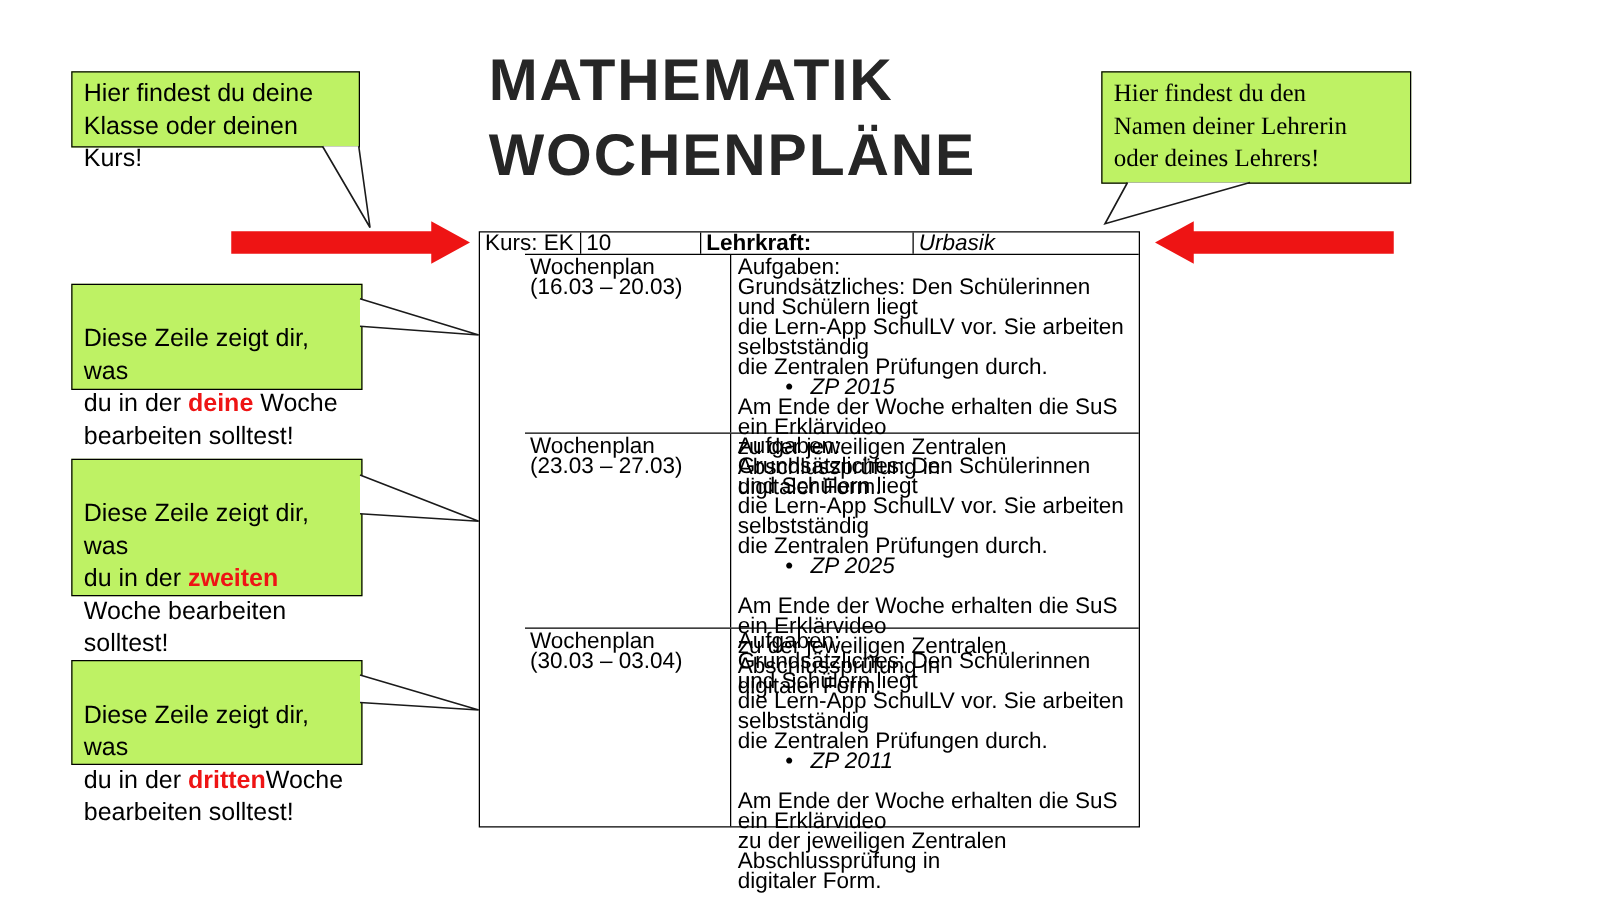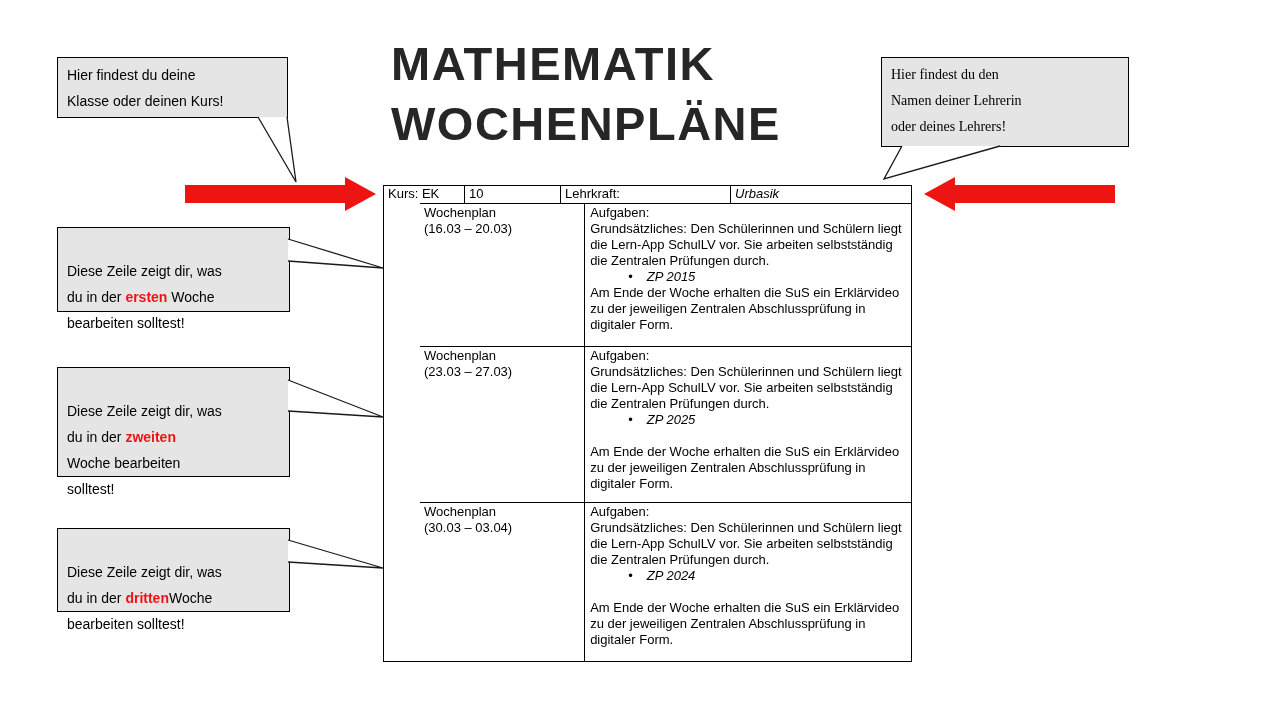--- a/index.html
+++ b/index.html
@@ -9,8 +9,8 @@
   .title{position:absolute;left:391px;top:34px;width:540px;
          font-size:47px;line-height:60px;font-weight:800;letter-spacing:1.5px;}
   
-  .callout{position:absolute;background:#e5e5e5;border:1.4px solid #000;box-sizing:border-box;
-           font-size:14px;line-height:26px;padding:4px 6px 17px 9px;z-index:1;}
+  .callout{position:absolute;background:#bef264;border:1.4px solid #000;box-sizing:border-box;
+           font-size:20px;line-height:26px;padding:4px 6px 17px 9px;z-index:1;}
   .pre{white-space:pre-line;}
   .hl{font-weight:bold;}
   

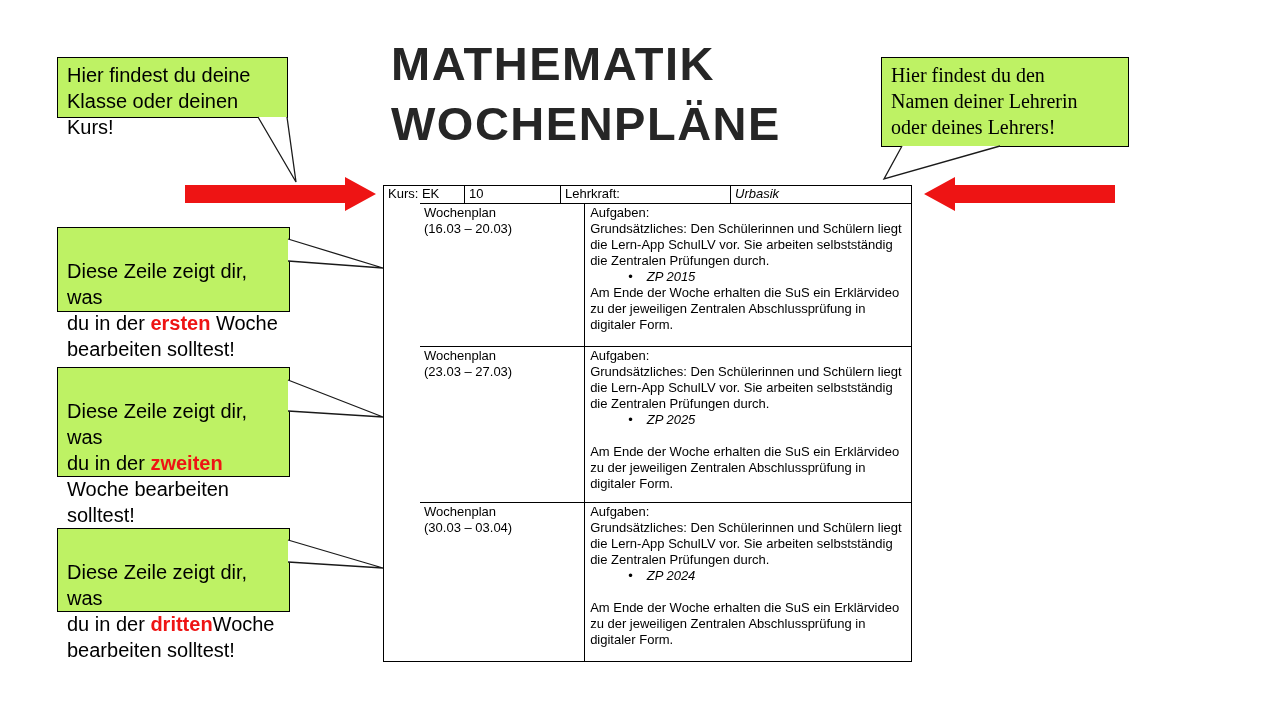--- a/index.html
+++ b/index.html
@@ -17,7 +17,7 @@
   #overlay{position:absolute;left:0;top:0;z-index:5;pointer-events:none;}
   
   .wtable{position:absolute;left:383px;top:185px;width:529px;height:477px;
-          border:1px solid #000;box-sizing:border-box;font-size:13px;line-height:16px;}
+          border:1px solid #000;box-sizing:border-box;font-size:18px;line-height:16px;}
   .trow{display:flex;box-sizing:border-box;}
   .trow + .trow{border-top:1px solid #000;margin-left:36px;}
   .hcell{box-sizing:border-box;height:17px;padding:0 0 0 4px;overflow:hidden;}

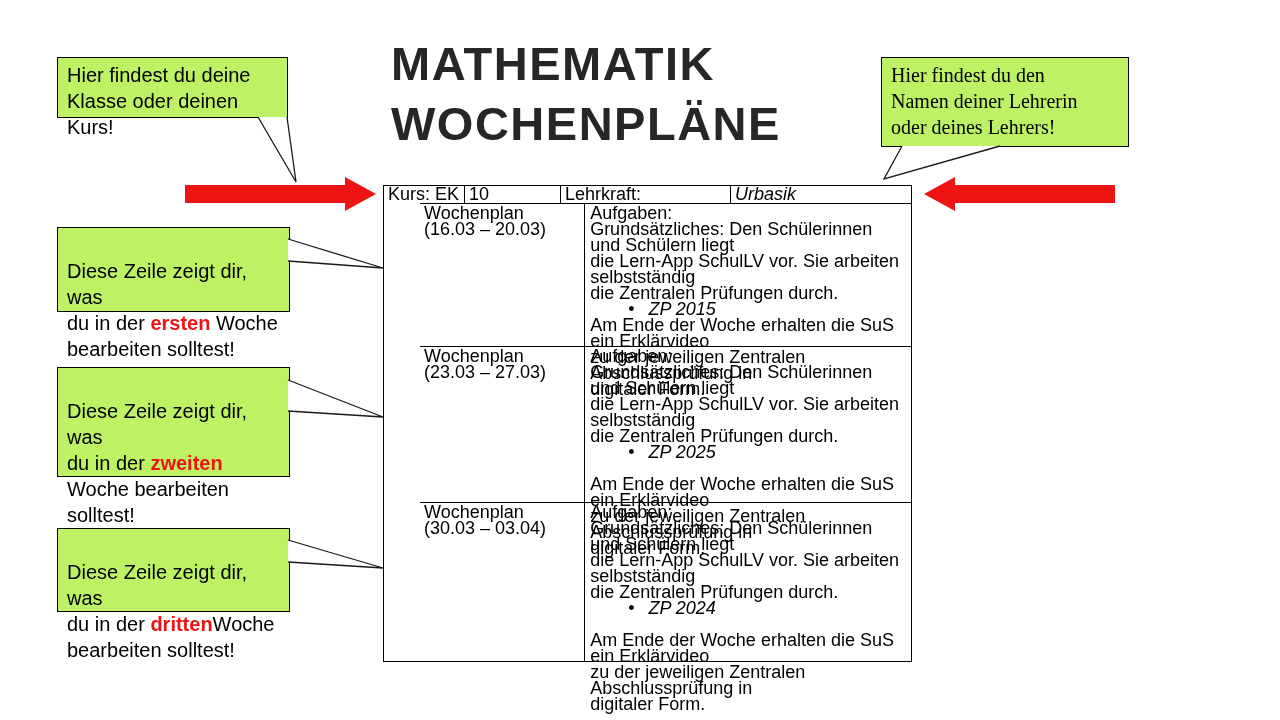--- a/index.html
+++ b/index.html
@@ -91,7 +91,7 @@
     <div class="trow">
       <div class="hcell bdr" style="width:81px;">Kurs: EK</div>
       <div class="hcell bdr" style="width:96px;">10</div>
-      <div class="hcell bdr" style="width:170px;">Lehrkraft:</div>
+      <div class="hcell bdr" style="width:170px;font-weight:bold;">Lehrkraft:</div>
       <div class="hcell" style="width:180px;font-style:italic;">Urbasik</div>
     </div>
 

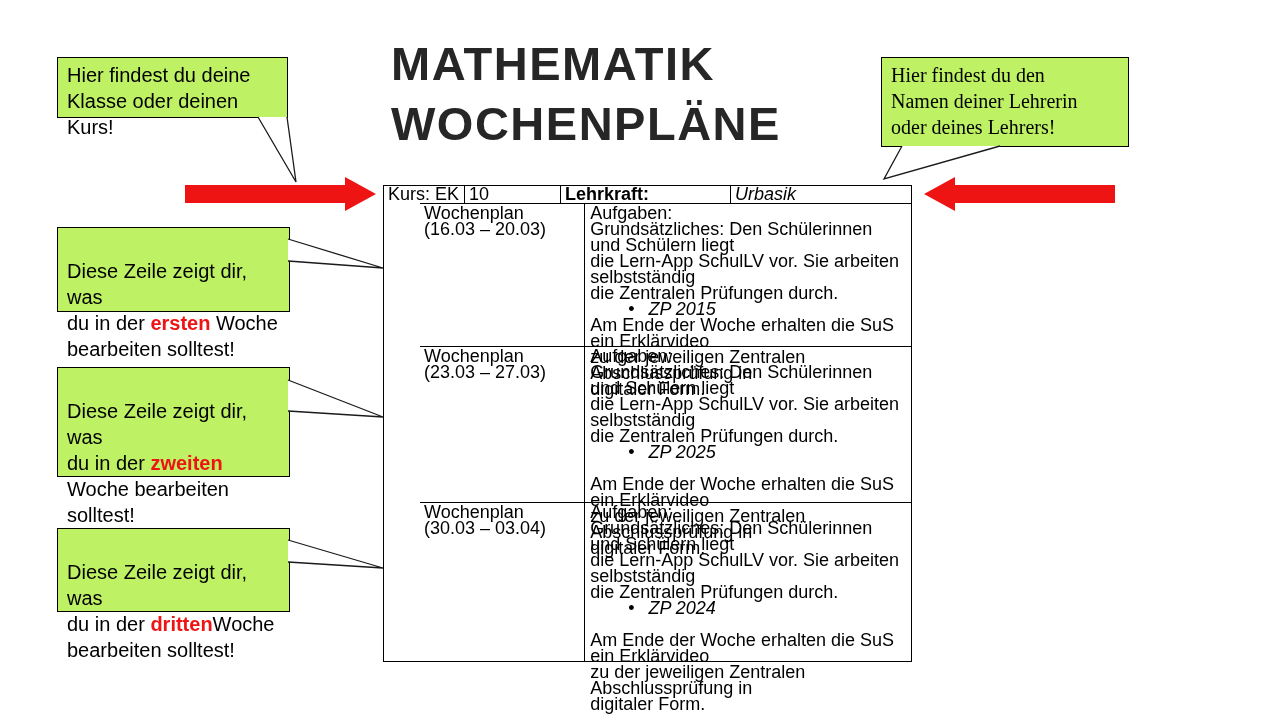--- a/index.html
+++ b/index.html
@@ -54,7 +54,7 @@
   <div class="callout" style="left:57px;top:227px;width:233px;height:85px;">
     <span class="pre">
       <span>Diese Zeile zeigt dir, was
-du in der </span><span class="hl" style="color: rgb(238, 20, 20);">ersten</span><span> Woche
+du in der </span><span class="hl" style="color: rgb(238, 20, 20);">deine</span><span> Woche
 bearbeiten solltest!</span>
     </span>
   </div>

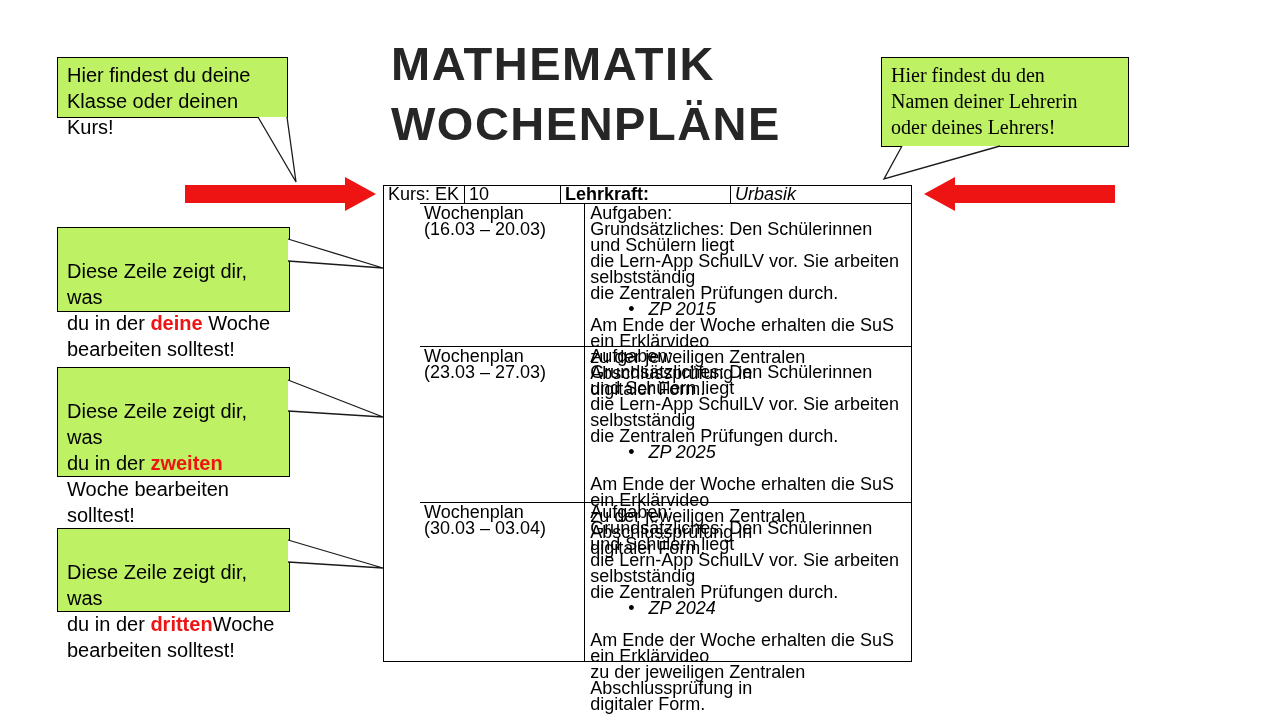--- a/index.html
+++ b/index.html
@@ -139,7 +139,7 @@
 die Lern-App SchulLV vor. Sie arbeiten selbstständig
 die Zentralen Prüfungen durch.</p>
         <div class="bullet">
-          <span class="dot">•</span><span class="zp">ZP 2024</span>
+          <span class="dot">•</span><span class="zp">ZP 2011</span>
         </div>
         <div class="spacer"></div>
         <p class="pre">Am Ende der Woche erhalten die SuS ein Erklärvideo

